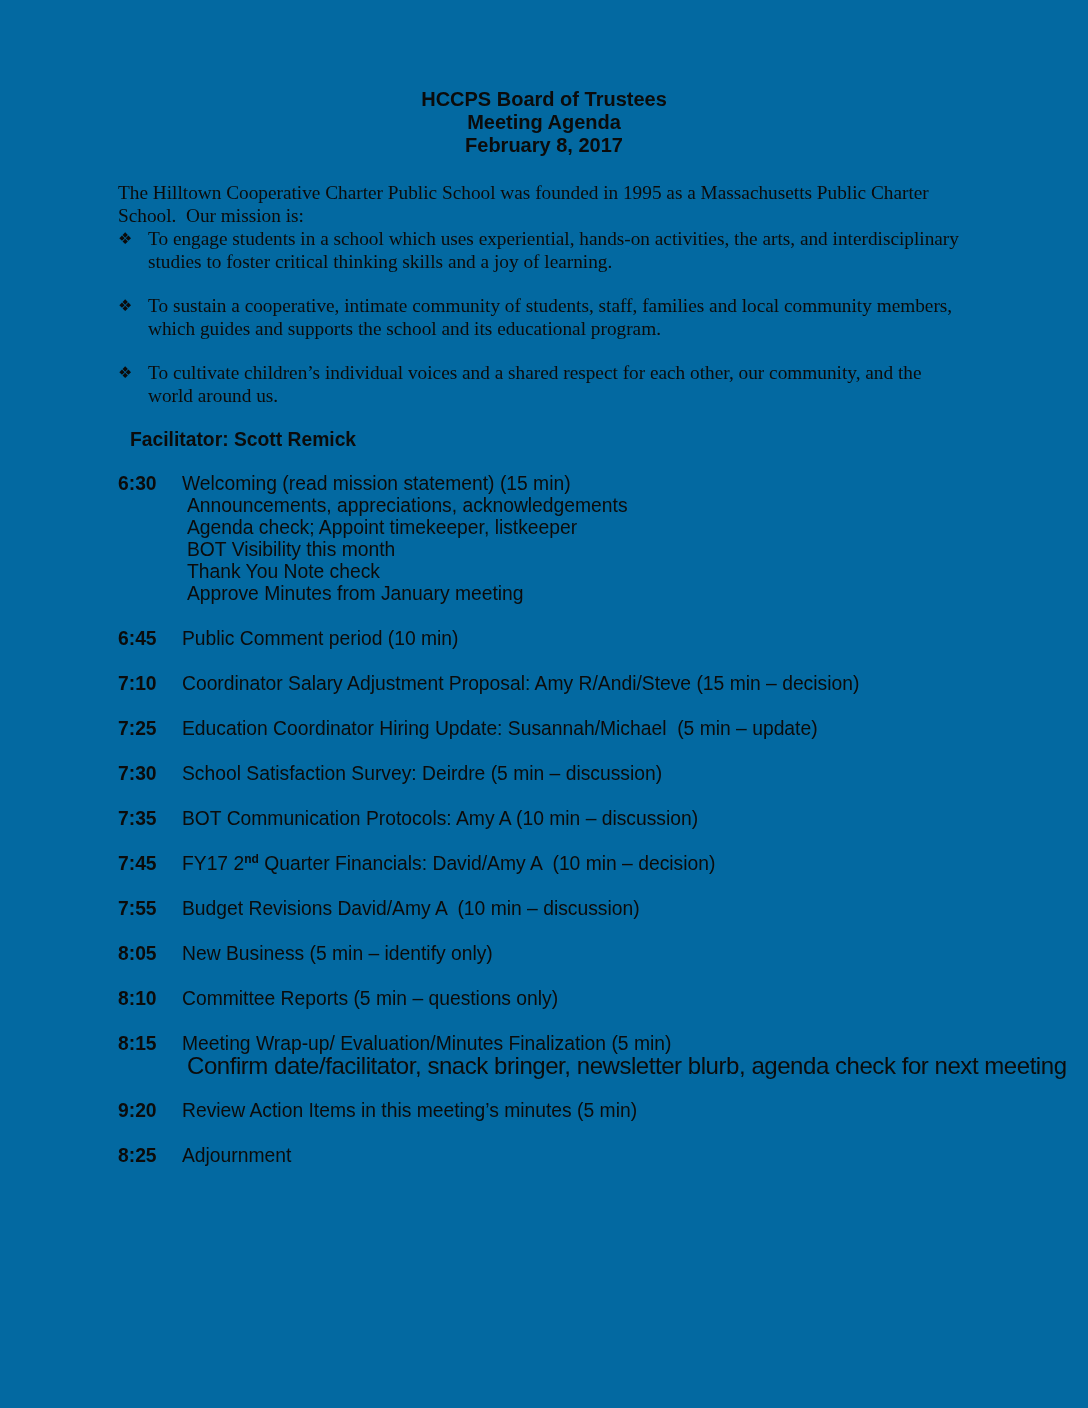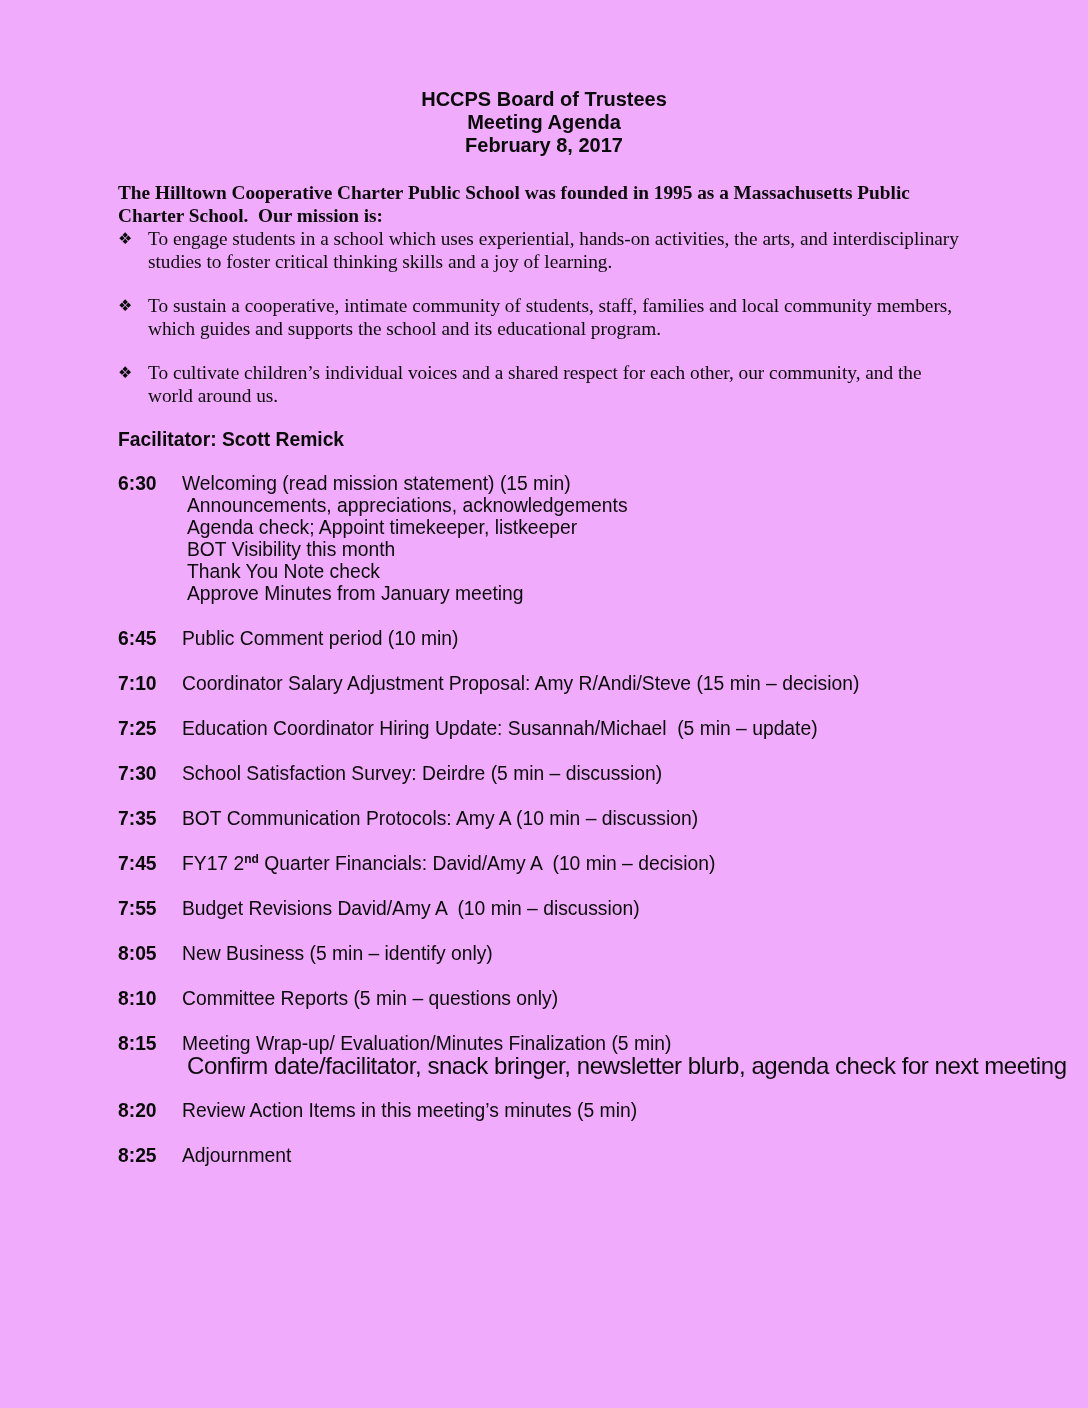--- a/index.html
+++ b/index.html
@@ -8,7 +8,7 @@
     width: 1088px;
     height: 1408px;
     margin: 0 auto;
-    background: #f0abfc;
+    background: #0369a1;
     color: #0b0b0b;
     box-sizing: border-box;
     padding: 88px 118px 0 118px;

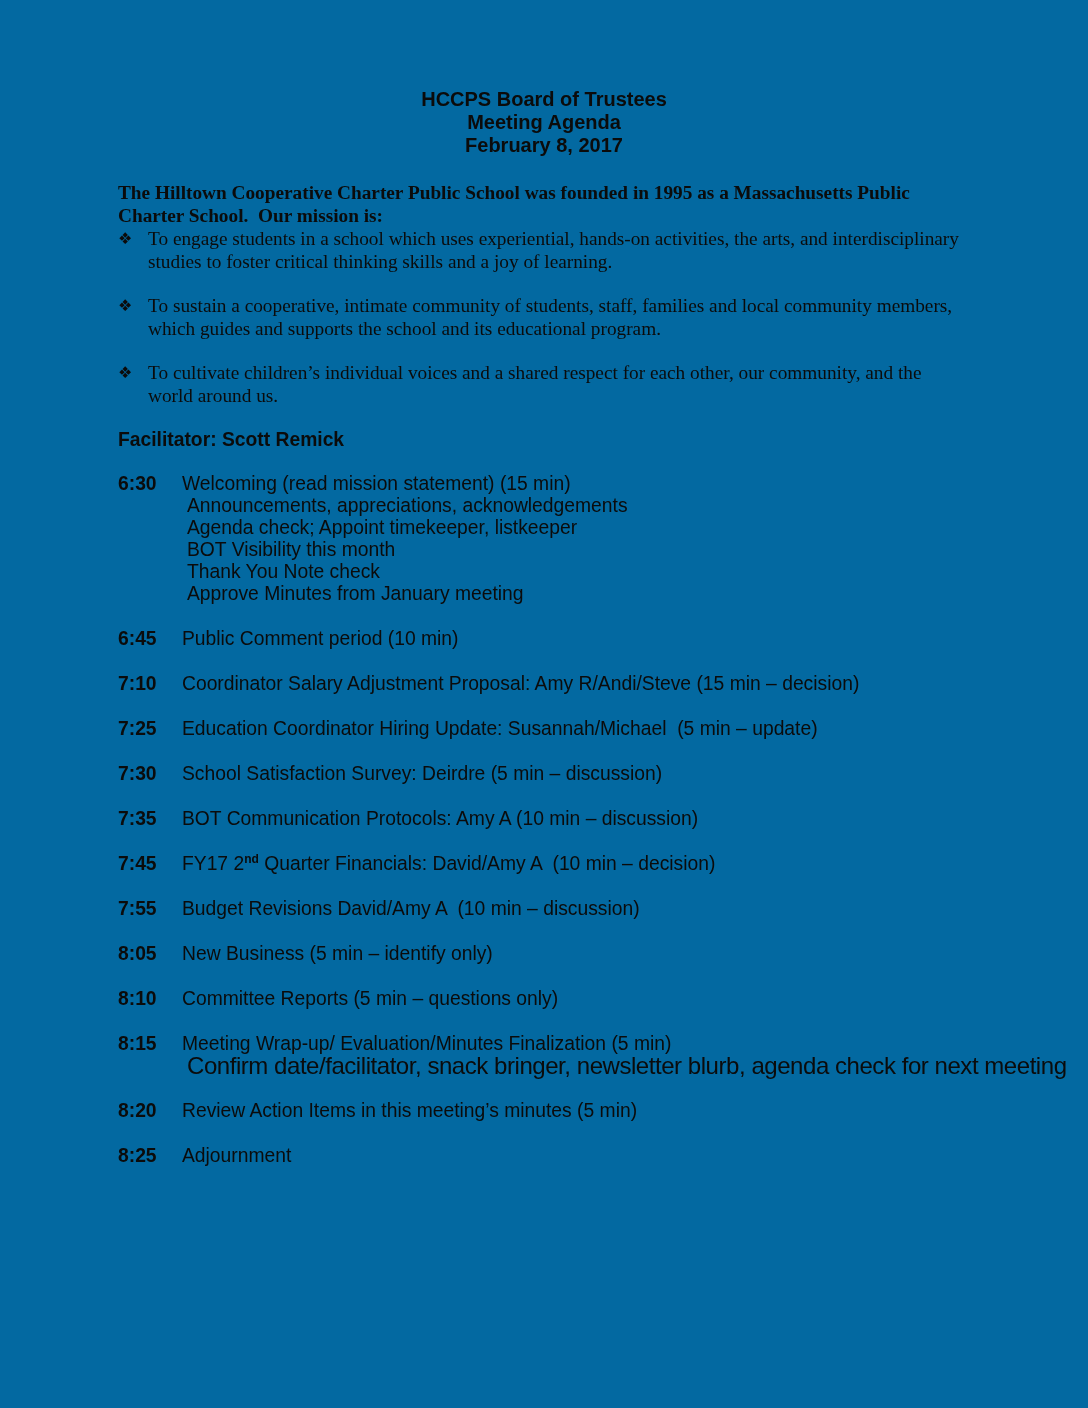--- a/index.html
+++ b/index.html
@@ -29,7 +29,6 @@
     font-size: 19.3px;
     line-height: 23px;
     white-space: pre-wrap;
-    font-weight: bold;
   }
   .mission-list { margin: 0; padding: 0; list-style: none; }
   .mission-item {

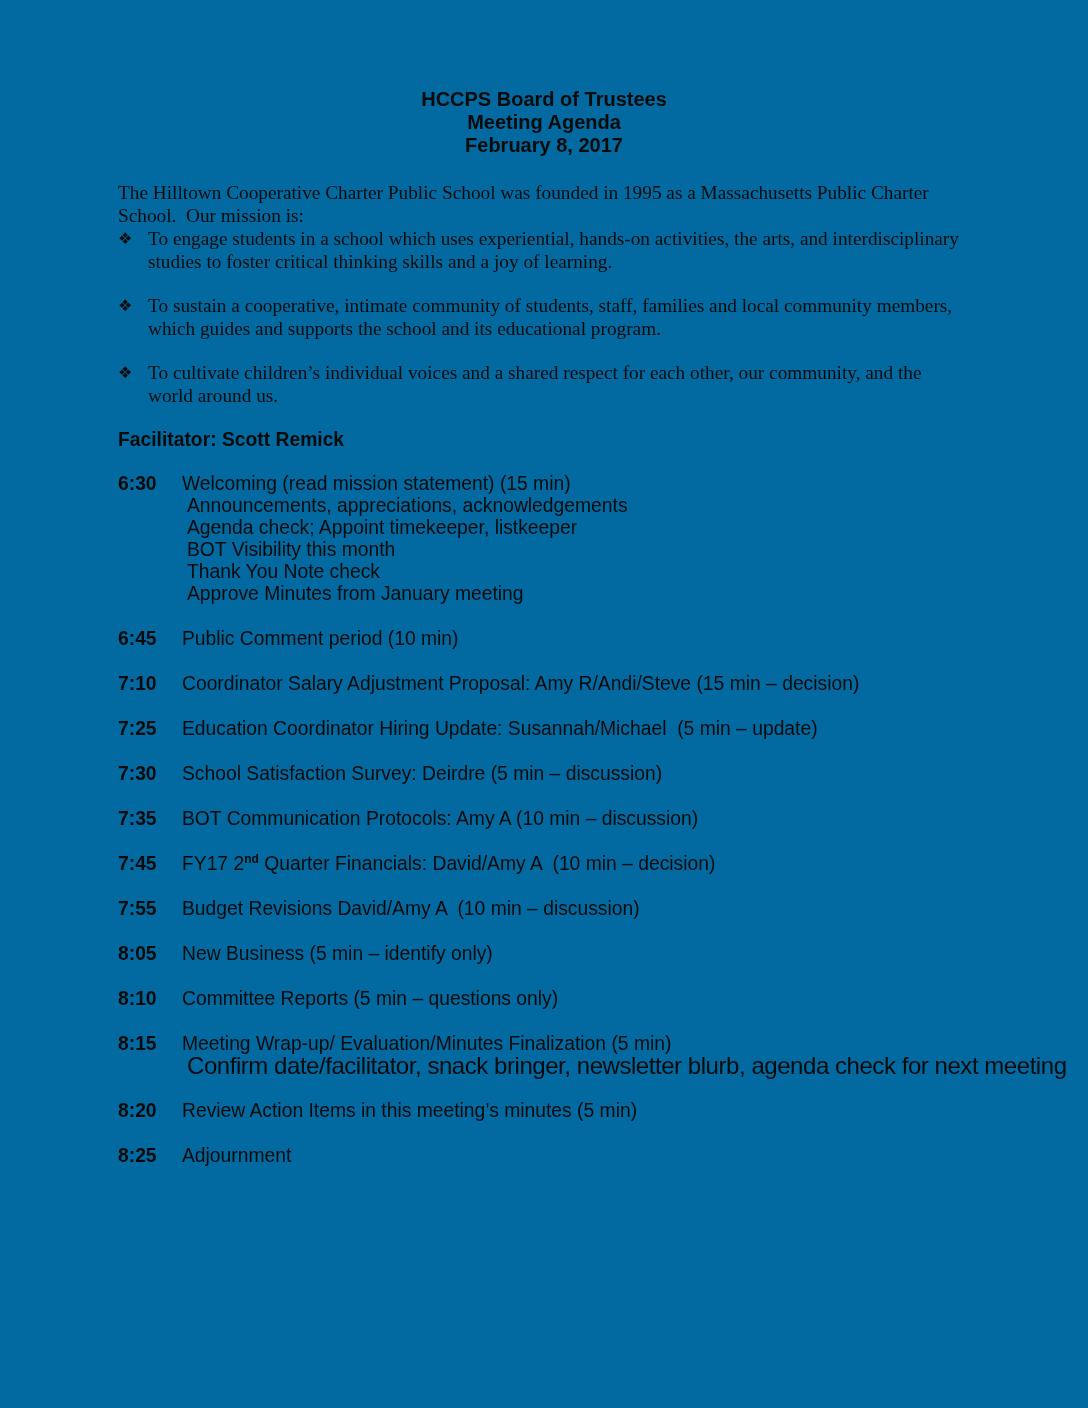--- a/index.html
+++ b/index.html
@@ -44,7 +44,7 @@
   }
   .mission-text { flex: 1; white-space: pre-wrap; }
   .facilitator {
-    margin: 0 0 22px 0;
+    margin: 0 0 22px 12px;
     font-family: "Liberation Sans", sans-serif;
     font-weight: bold;
     font-size: 19.3px;

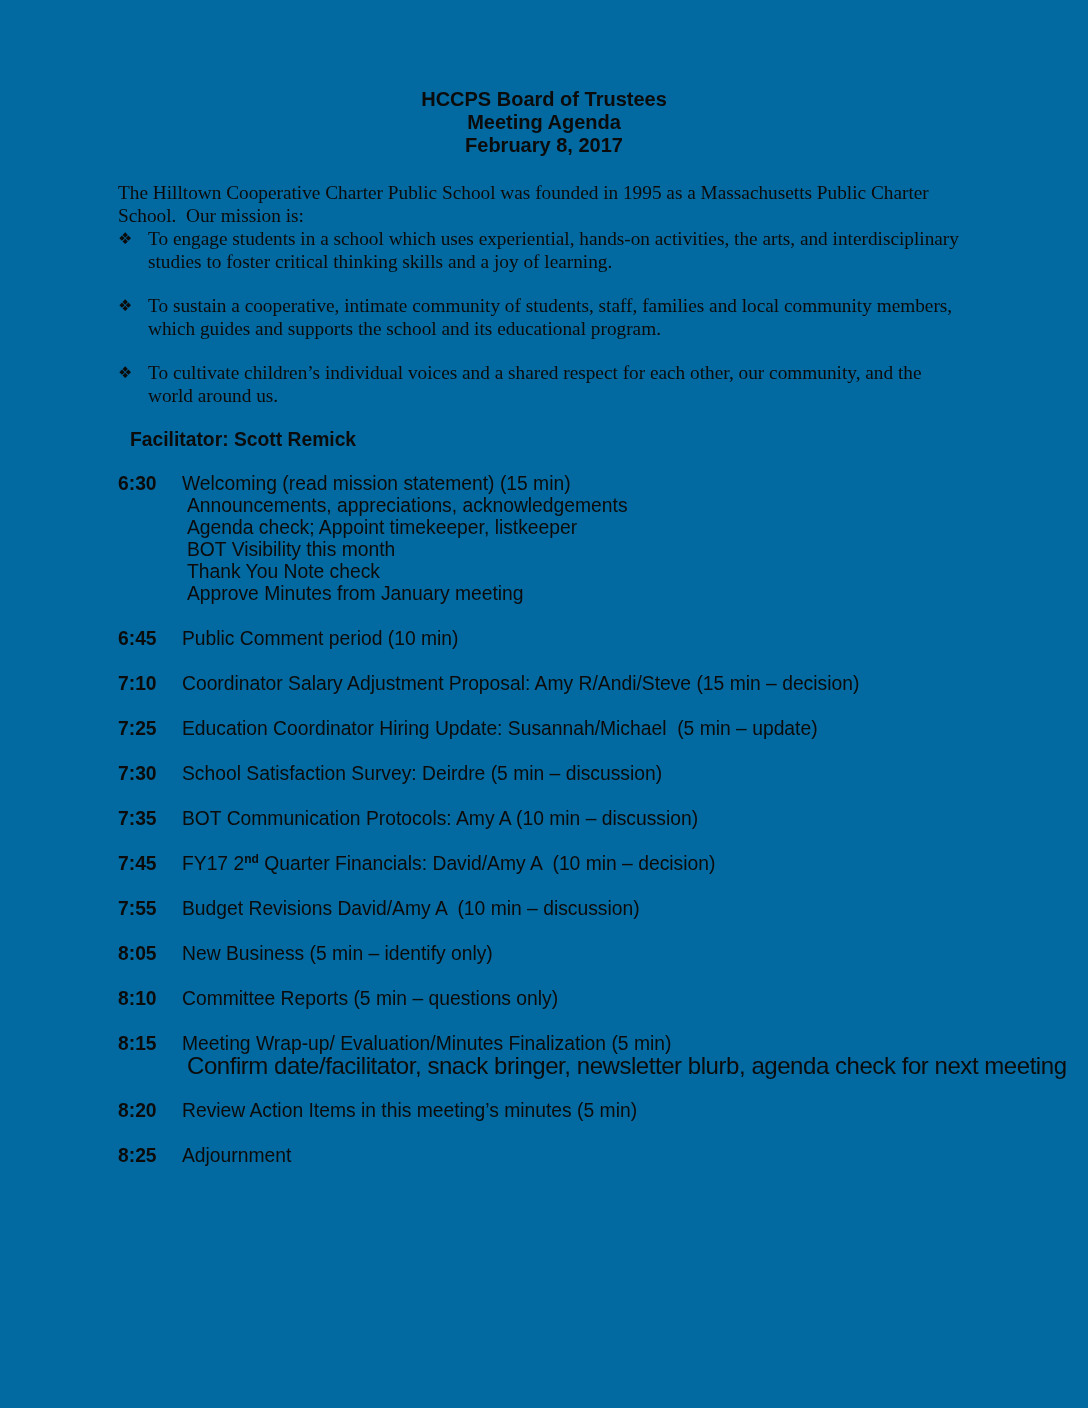--- a/index.html
+++ b/index.html
@@ -183,7 +183,7 @@
         </div>
       </div>
       <div class="agenda-item">
-        <span class="agenda-time">8:20</span>
+        <span class="agenda-time">9:20</span>
         <div class="agenda-body">
           <div class="agenda-line"><span class="bold">Review Action Items in this meeting’s minutes</span><span class="normal"> (5 min)</span></div>
         </div>

